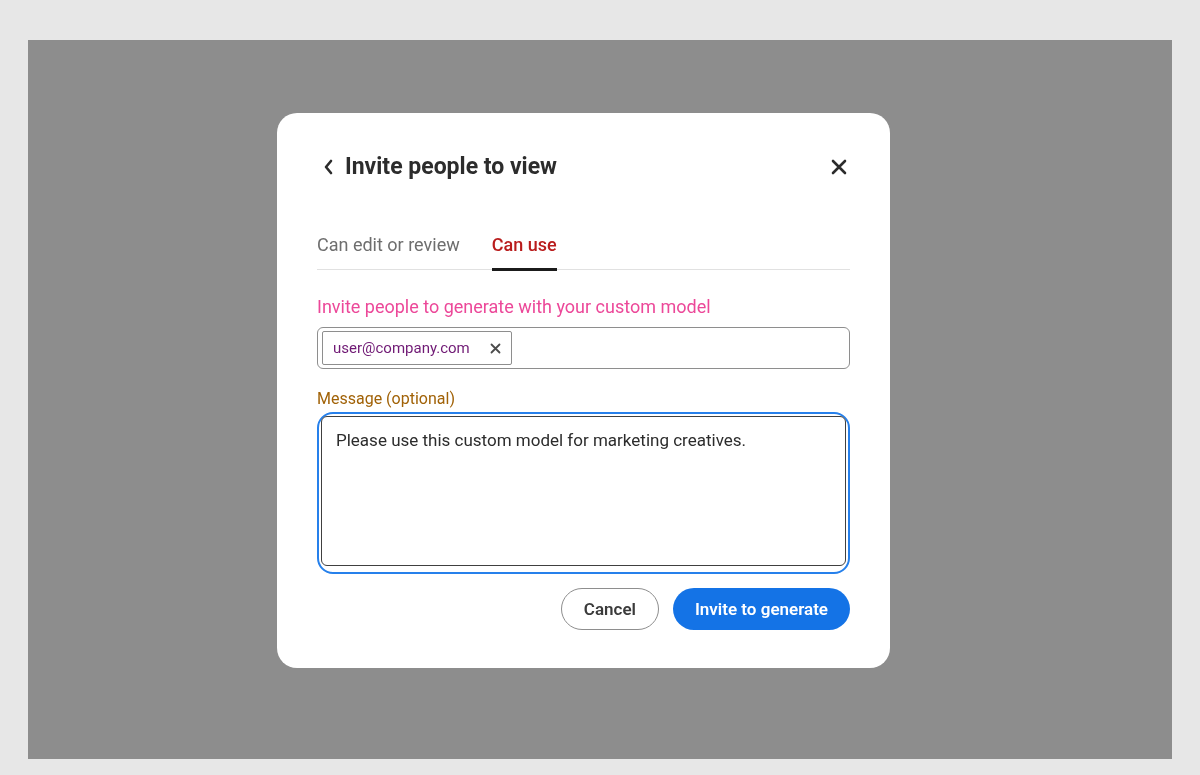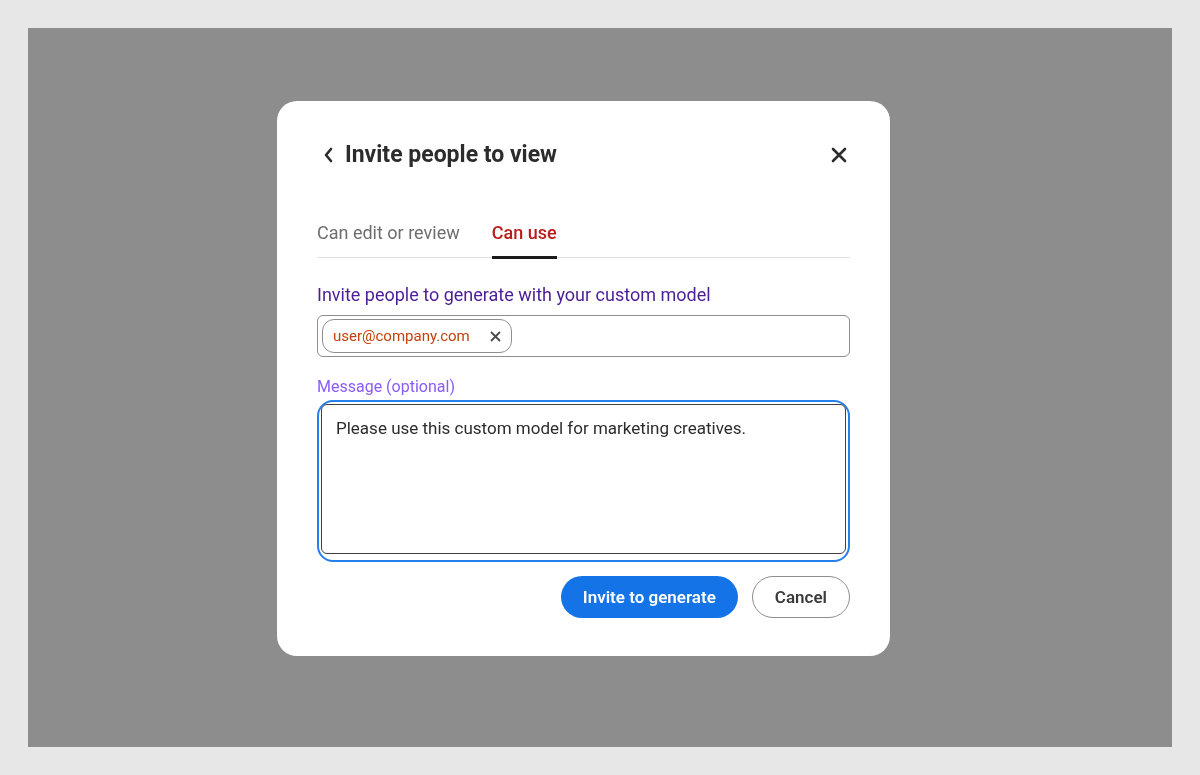--- a/index.html
+++ b/index.html
@@ -14,7 +14,7 @@
   .outer-frame {
     position: absolute;
     left: 28px;
-    top: 28px;
+    top: 40px;
     width: 1144px;
     height: 719px;
     background: #8d8d8d;

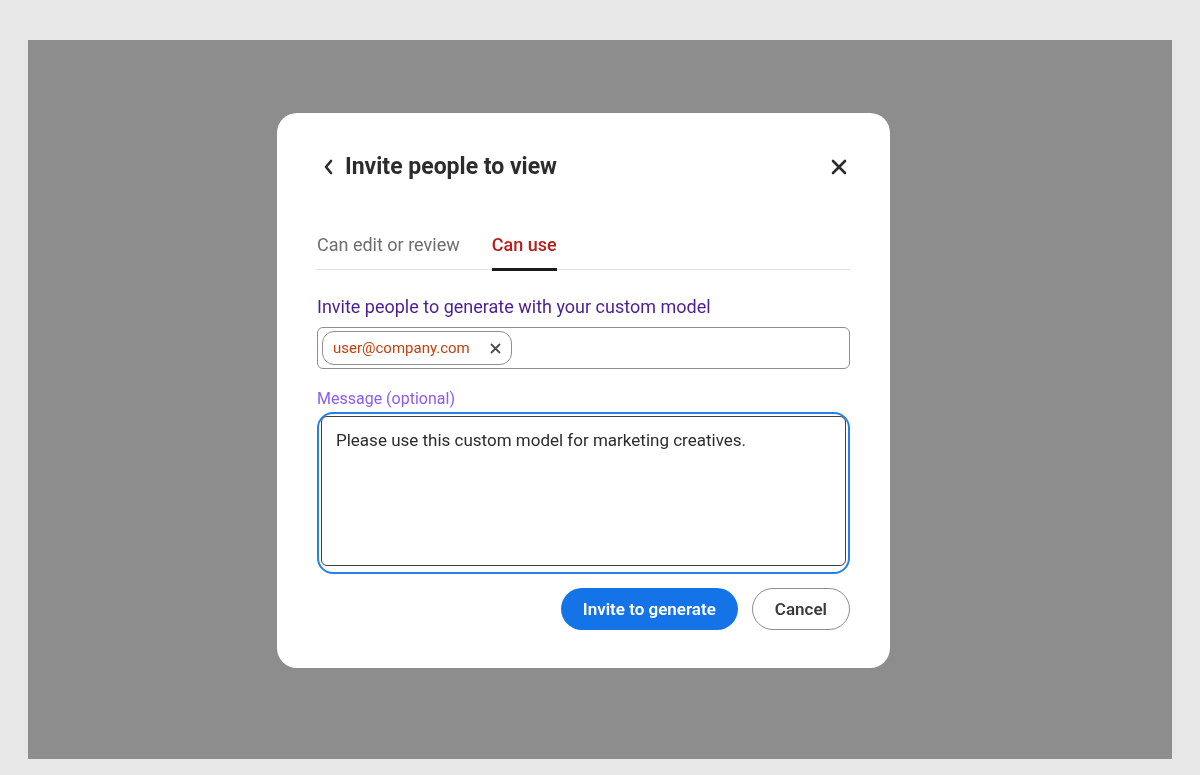--- a/index.html
+++ b/index.html
@@ -89,7 +89,7 @@
   .section-label {
     margin-top: 26px;
     font-size: 18px;
-    color: #4c1d95;
+    color: #ec4899;
   }
   .email-input-wrap {
     margin-top: 10px;

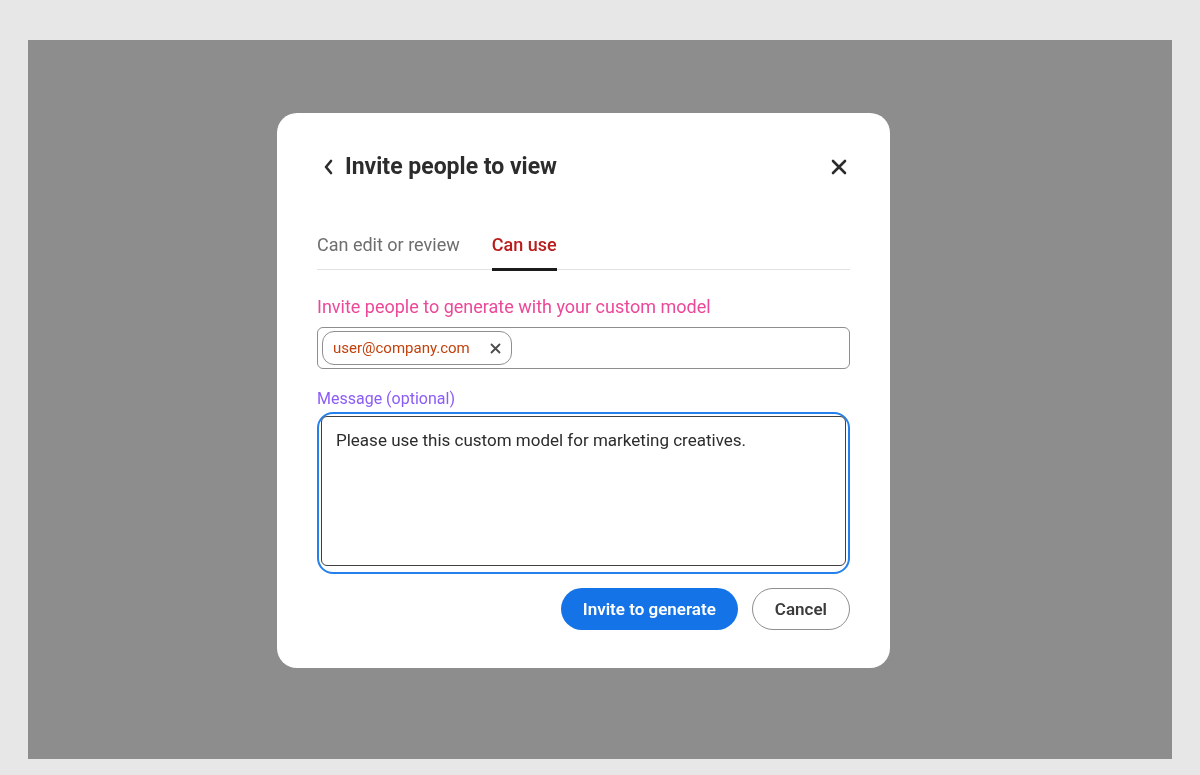--- a/index.html
+++ b/index.html
@@ -105,11 +105,11 @@
     display: inline-flex;
     align-items: center;
     border: 1px solid #8e8e8e;
-    border-radius: 12px;
+    border-radius: 2px;
     height: 32px;
     padding: 0 8px 0 10px;
     font-size: 15px;
-    color: #c2410c;
+    color: #701a75;
     background: #ffffff;
     gap: 12px;
   }

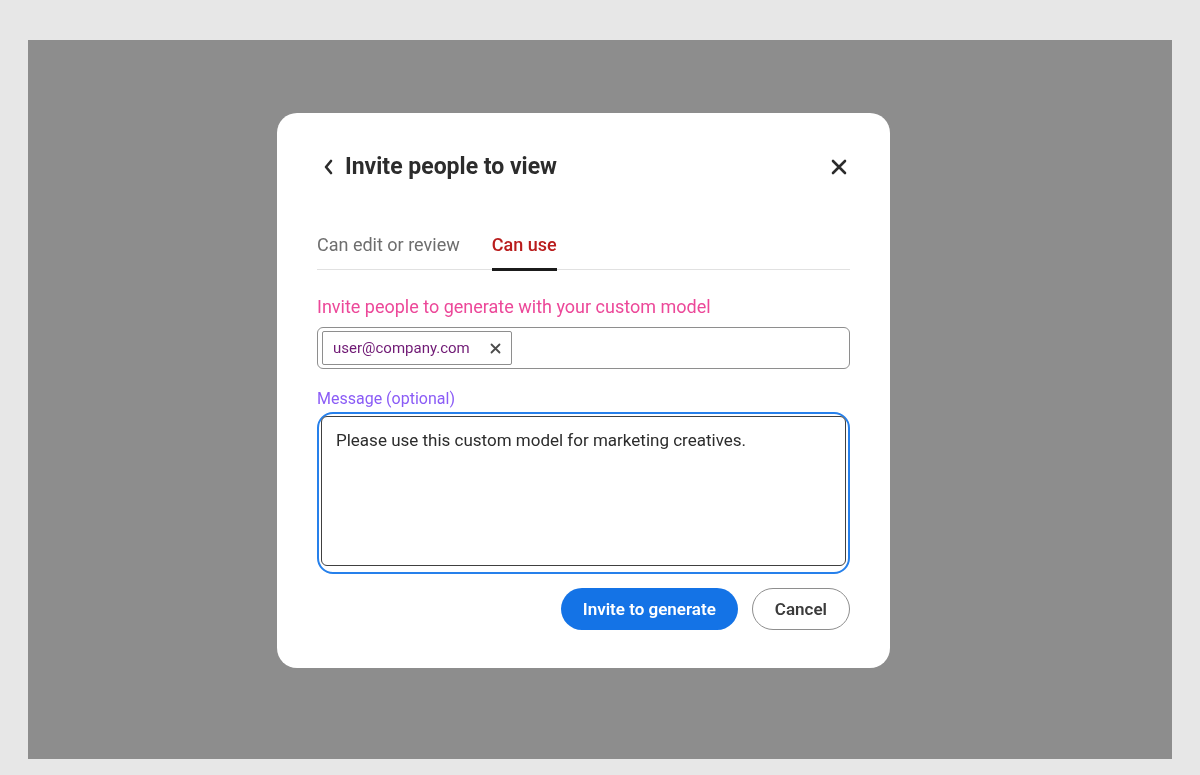--- a/index.html
+++ b/index.html
@@ -123,7 +123,7 @@
   .msg-label {
     margin-top: 20px;
     font-size: 16px;
-    color: #8b5cf6;
+    color: #a16207;
   }
   .msg-box-outer {
     margin-top: 4px;

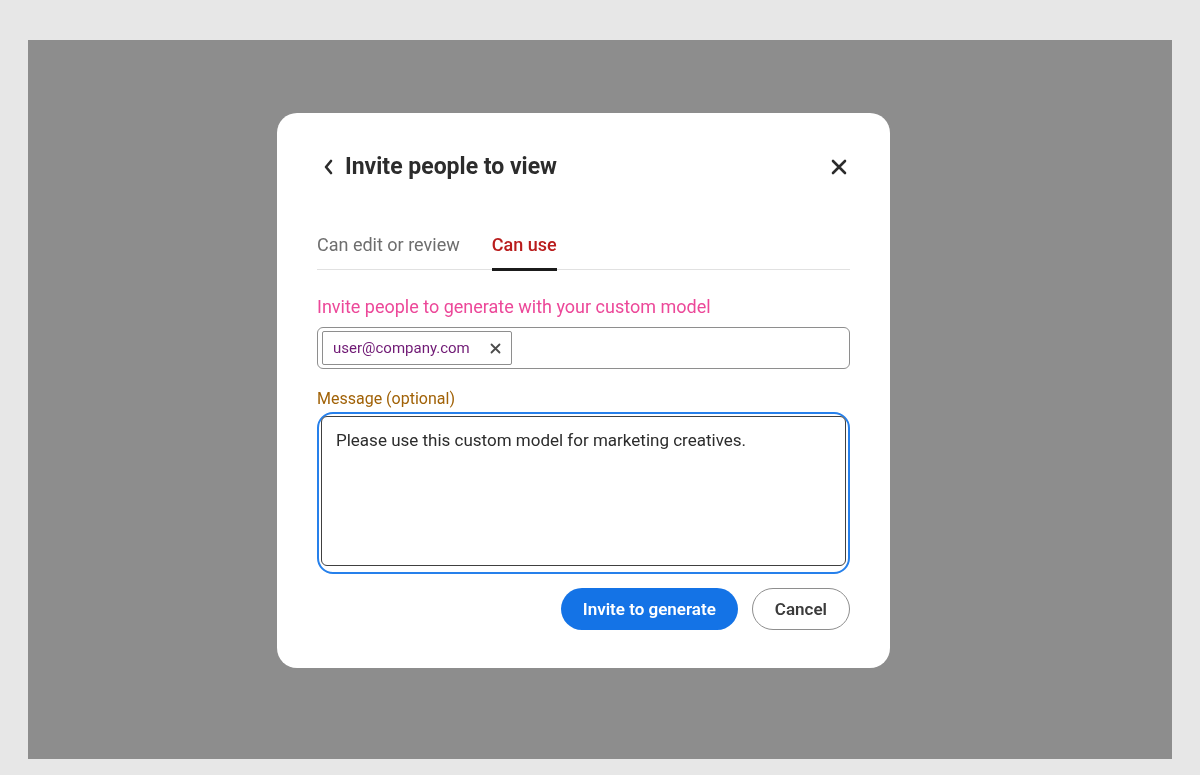--- a/index.html
+++ b/index.html
@@ -221,8 +221,8 @@
     </div>
 
     <div class="footer-buttons">
+      <div class="btn btn-secondary">Cancel</div>
       <div class="btn btn-primary">Invite to generate</div>
-      <div class="btn btn-secondary">Cancel</div>
     </div>
 
   </div>

